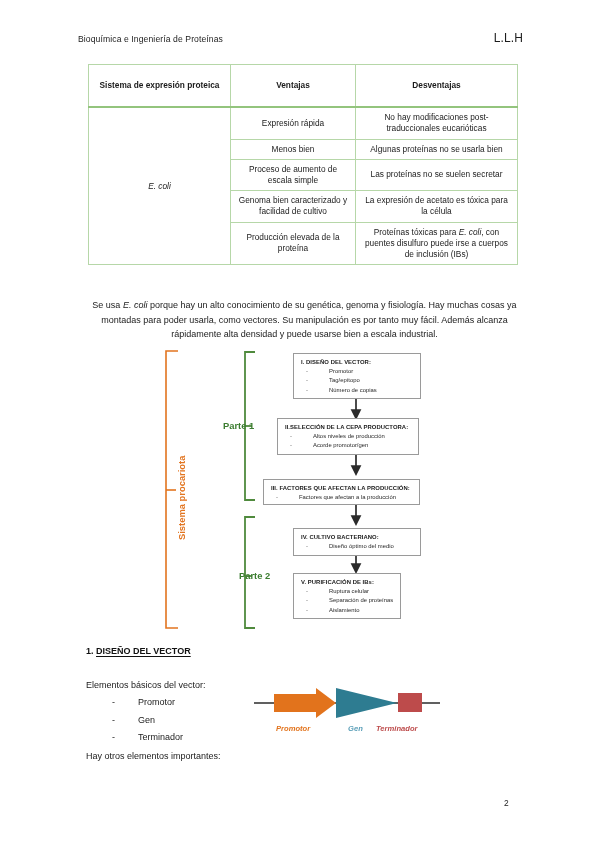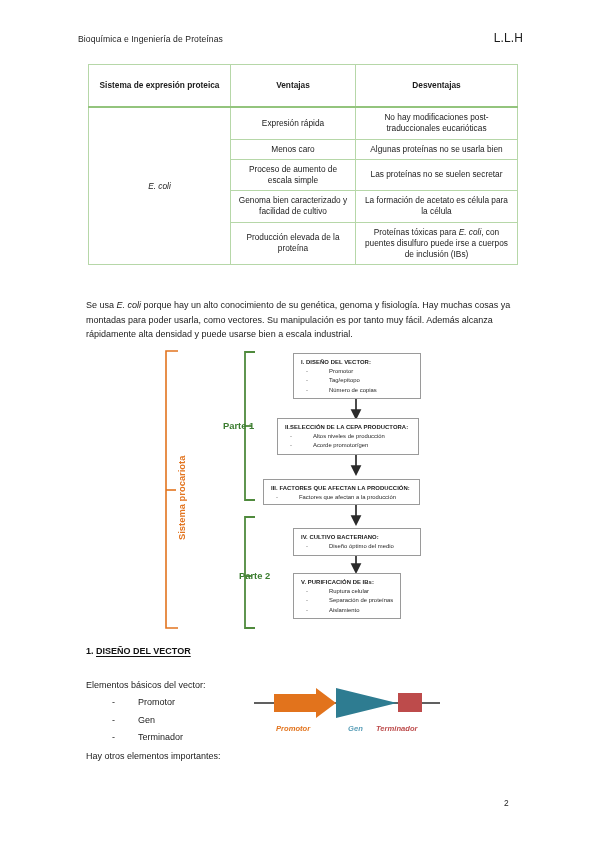--- a/index.html
+++ b/index.html
@@ -92,7 +92,7 @@
         <td>No hay modificaciones post-traduccionales eucarióticas</td>
       </tr>
       <tr>
-        <td>Menos caro</td>
+        <td>Menos bien</td>
         <td>Algunas proteínas no se usarla bien</td>
       </tr>
       <tr>

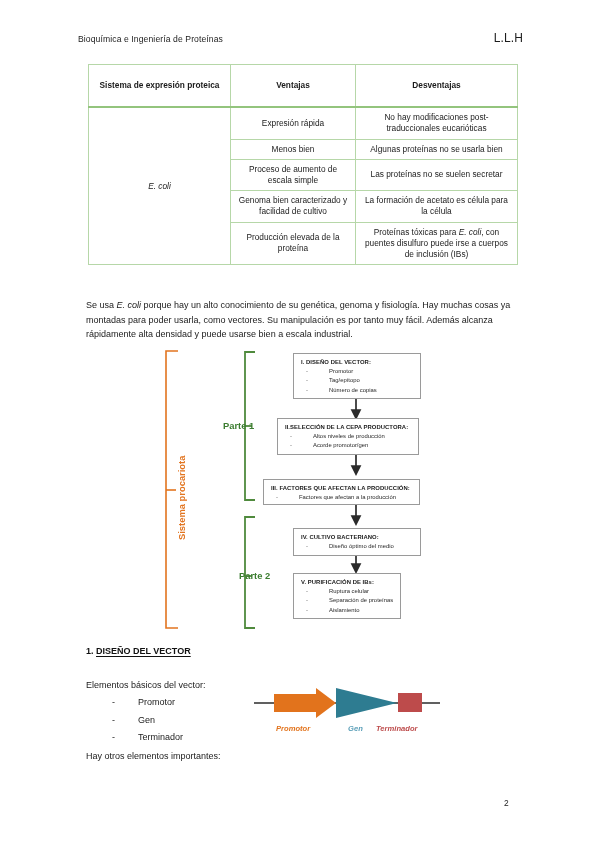--- a/index.html
+++ b/index.html
@@ -101,7 +101,7 @@
       </tr>
       <tr>
         <td>Genoma bien caracterizado y facilidad de cultivo</td>
-        <td>La formación de acetato es célula para la célula</td>
+        <td>La expresión de acetato es tóxica para la célula</td>
       </tr>
       <tr>
         <td>Producción elevada de la proteína</td>

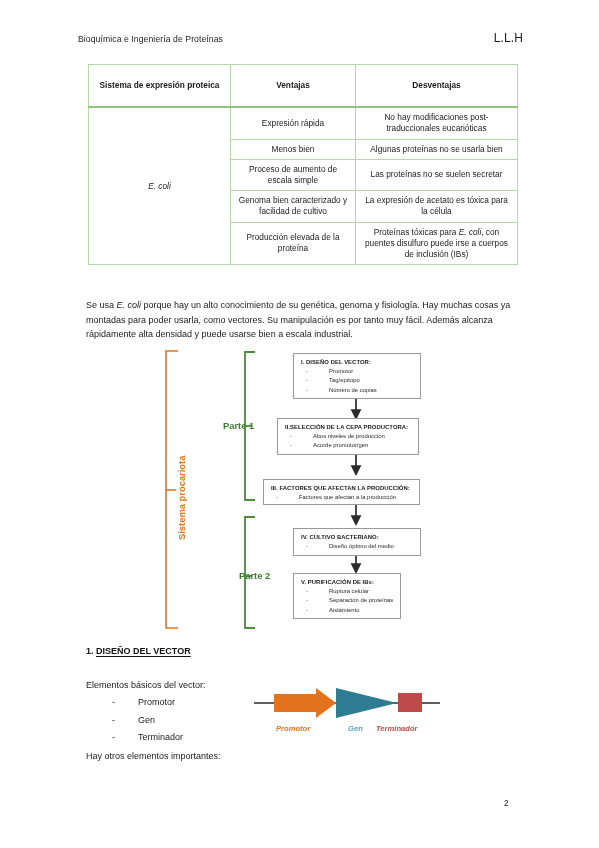--- a/index.html
+++ b/index.html
@@ -30,7 +30,7 @@
 
   
   .para{position:absolute;left:86px;top:289px;width:437px;
-        font-size:9px;line-height:1.62;color:#1b1b1b;text-align:left;}
+        font-size:9px;line-height:1.62;color:#1b1b1b;text-align:center;}
 
   
   .flow{position:absolute;left:0;top:0;width:599px;height:848px;pointer-events:none;}

